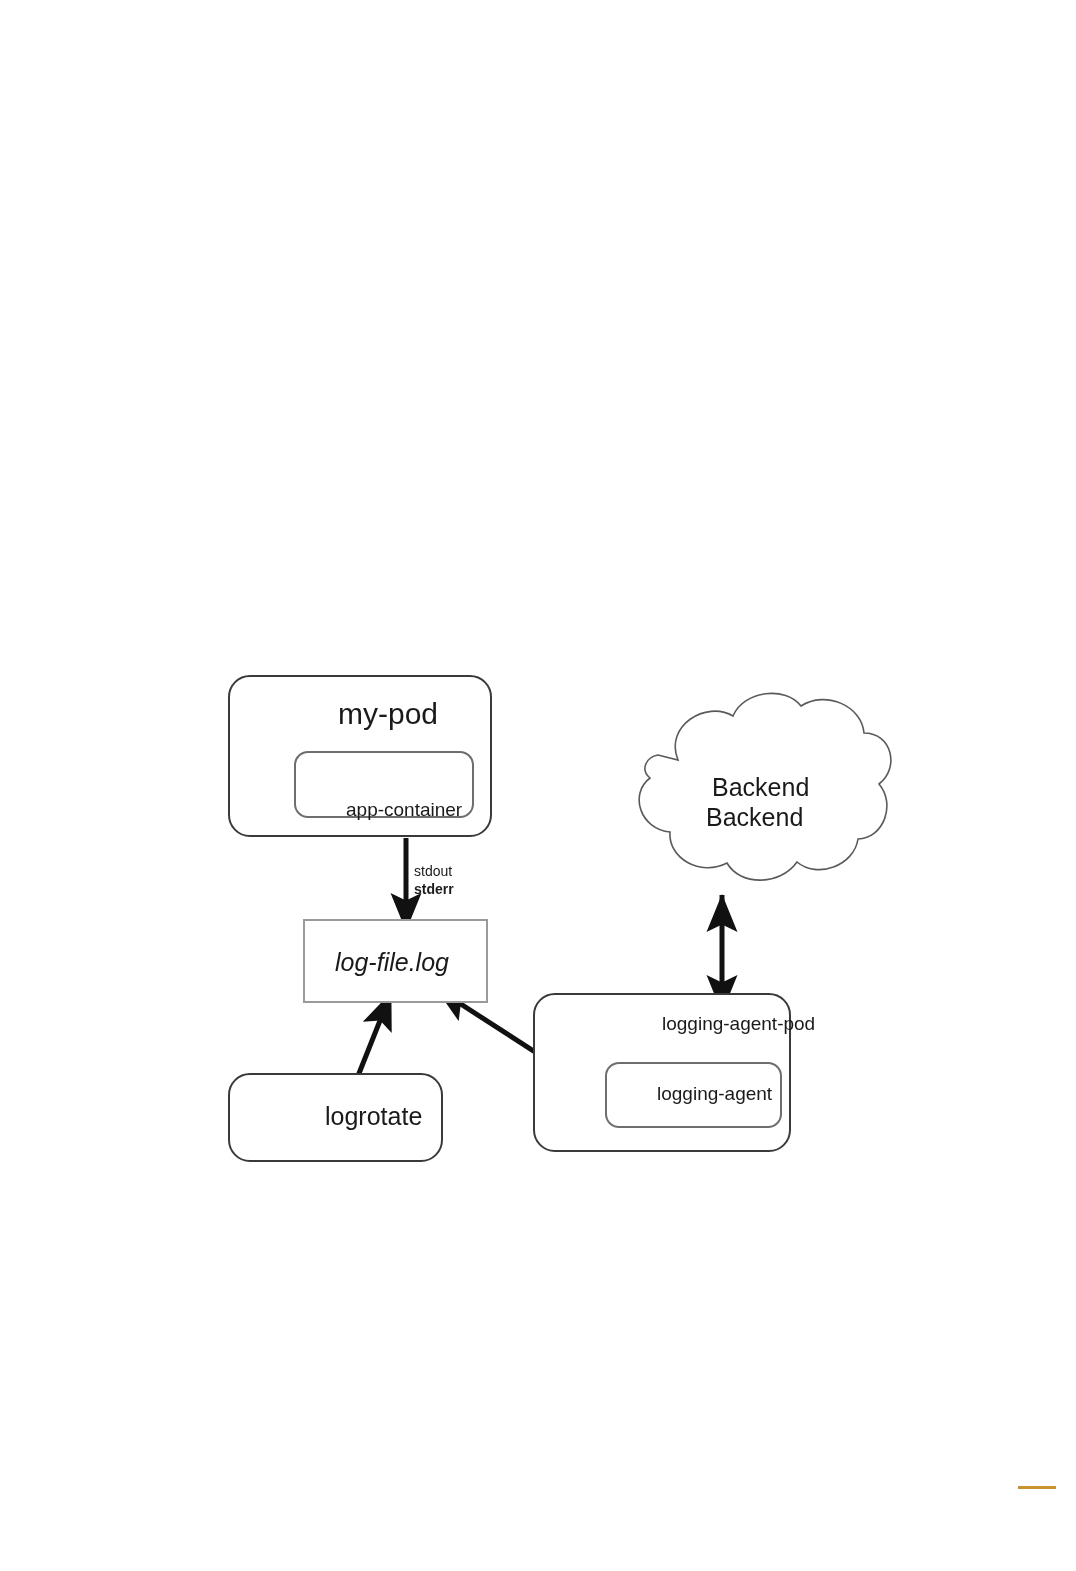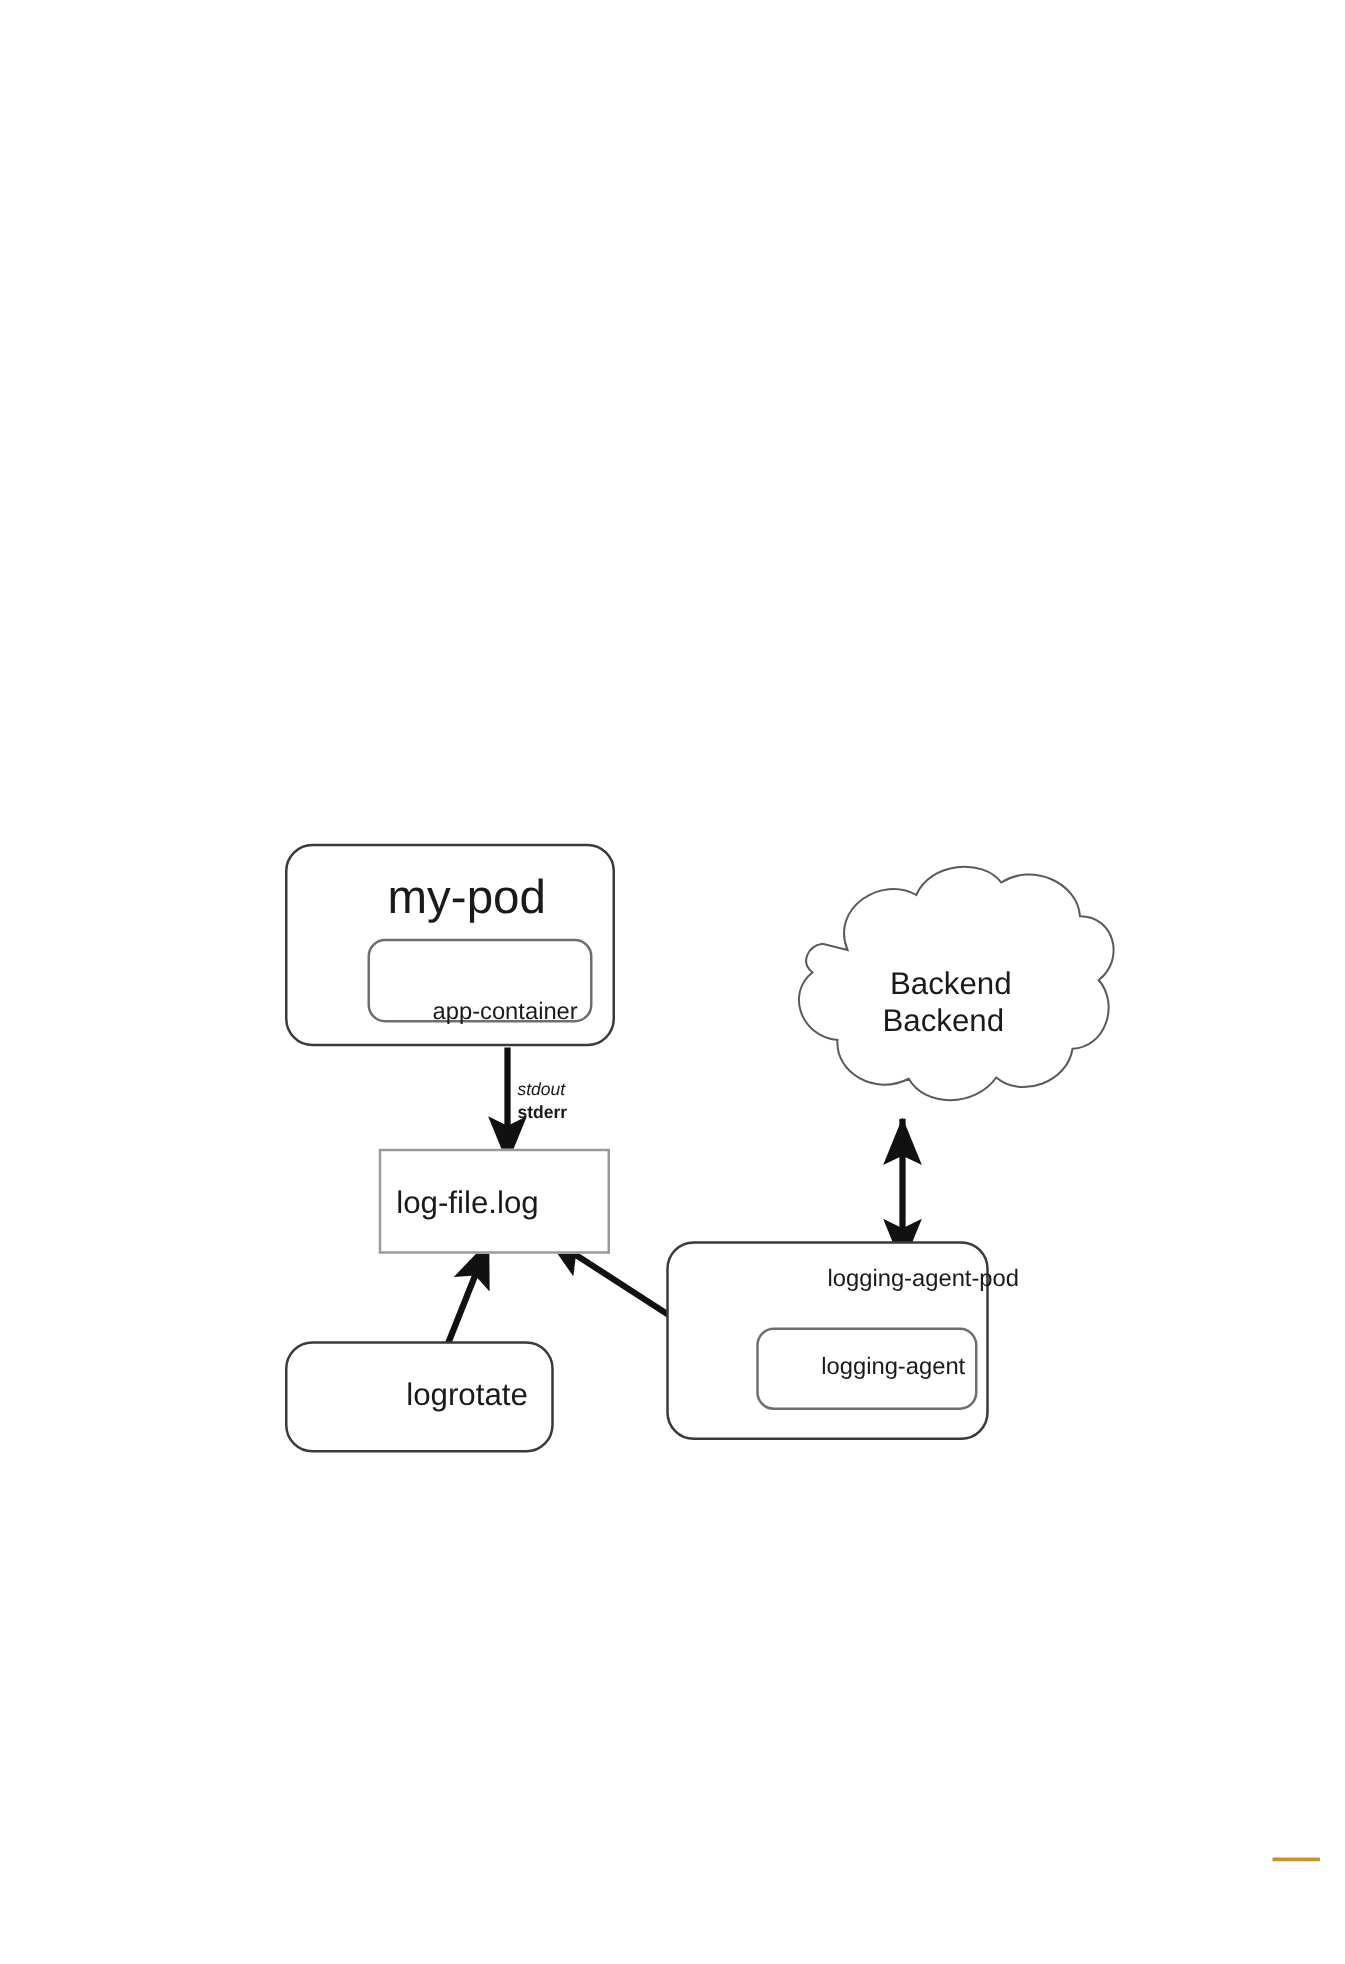--- a/index.html
+++ b/index.html
@@ -56,7 +56,7 @@
     white-space: nowrap;
     line-height: 1.15;
   }
-  .label-xl { font-size: 38px; }
+  .label-xl { font-size: 30px; margin-left: 28px; }
   .label-lg { font-size: 25px; }
   .label-md { font-size: 19px; }
 

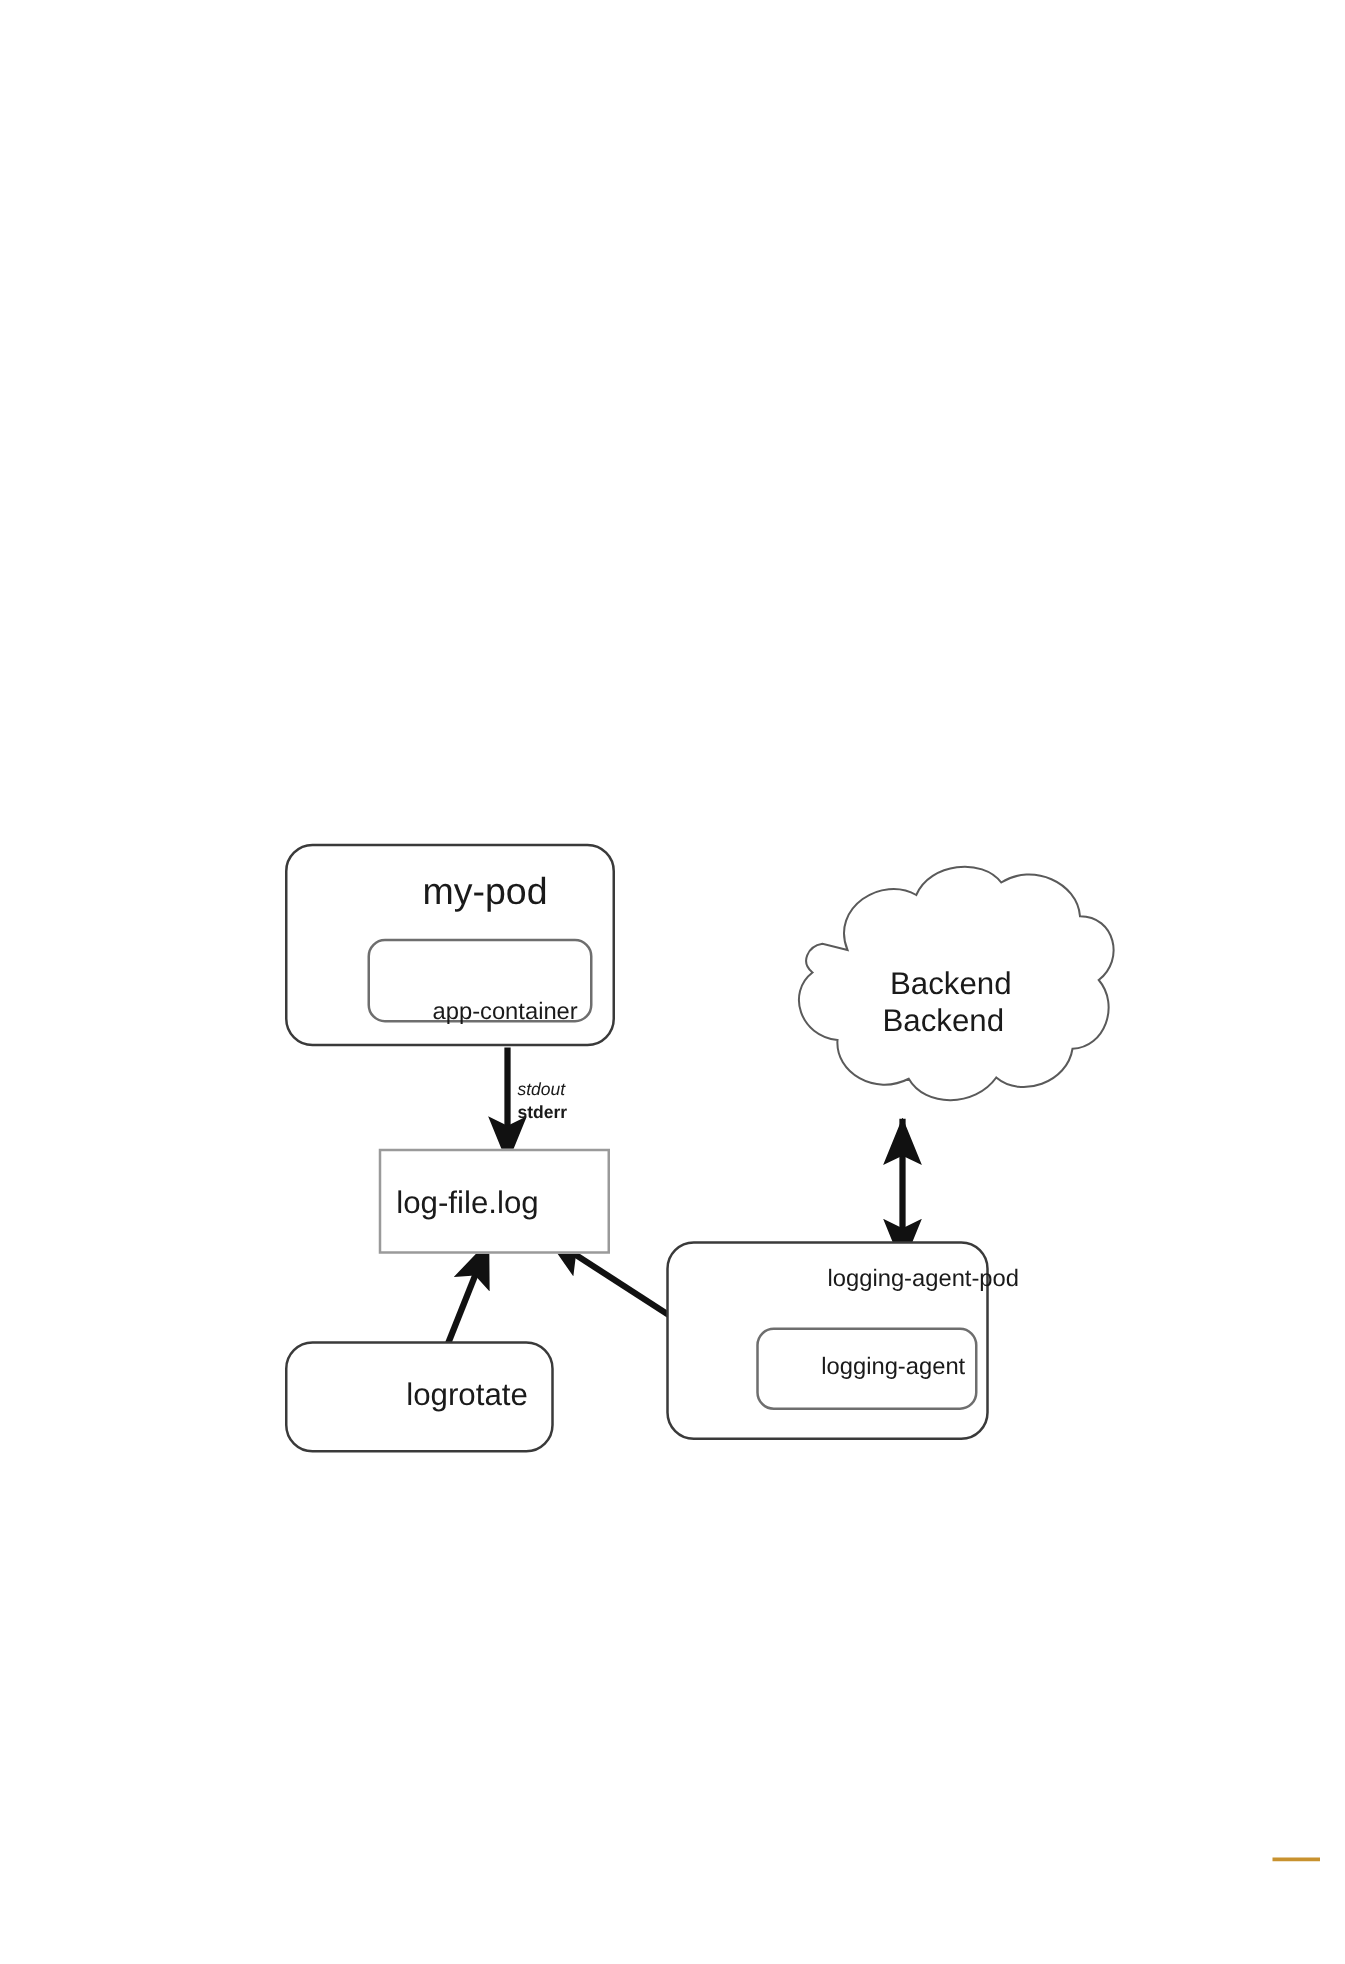--- a/index.html
+++ b/index.html
@@ -229,7 +229,7 @@
 
   <div class="label label-md" style="left:346px; top:772px;margin-top:27px;">app-container</div>
 
-  <div class="edge-label" style="left:414px; top:863px;font-style:italic;">stdout</div>
+  <div class="edge-label" style="left:414px; top:863px;">stdout</div>
   <div class="edge-label" style="left:414px; top:881px;font-weight:bold;">stderr</div>
 
   <div class="node file-box" style="left:303px; top:919px; width:185px; height:84px;"></div>

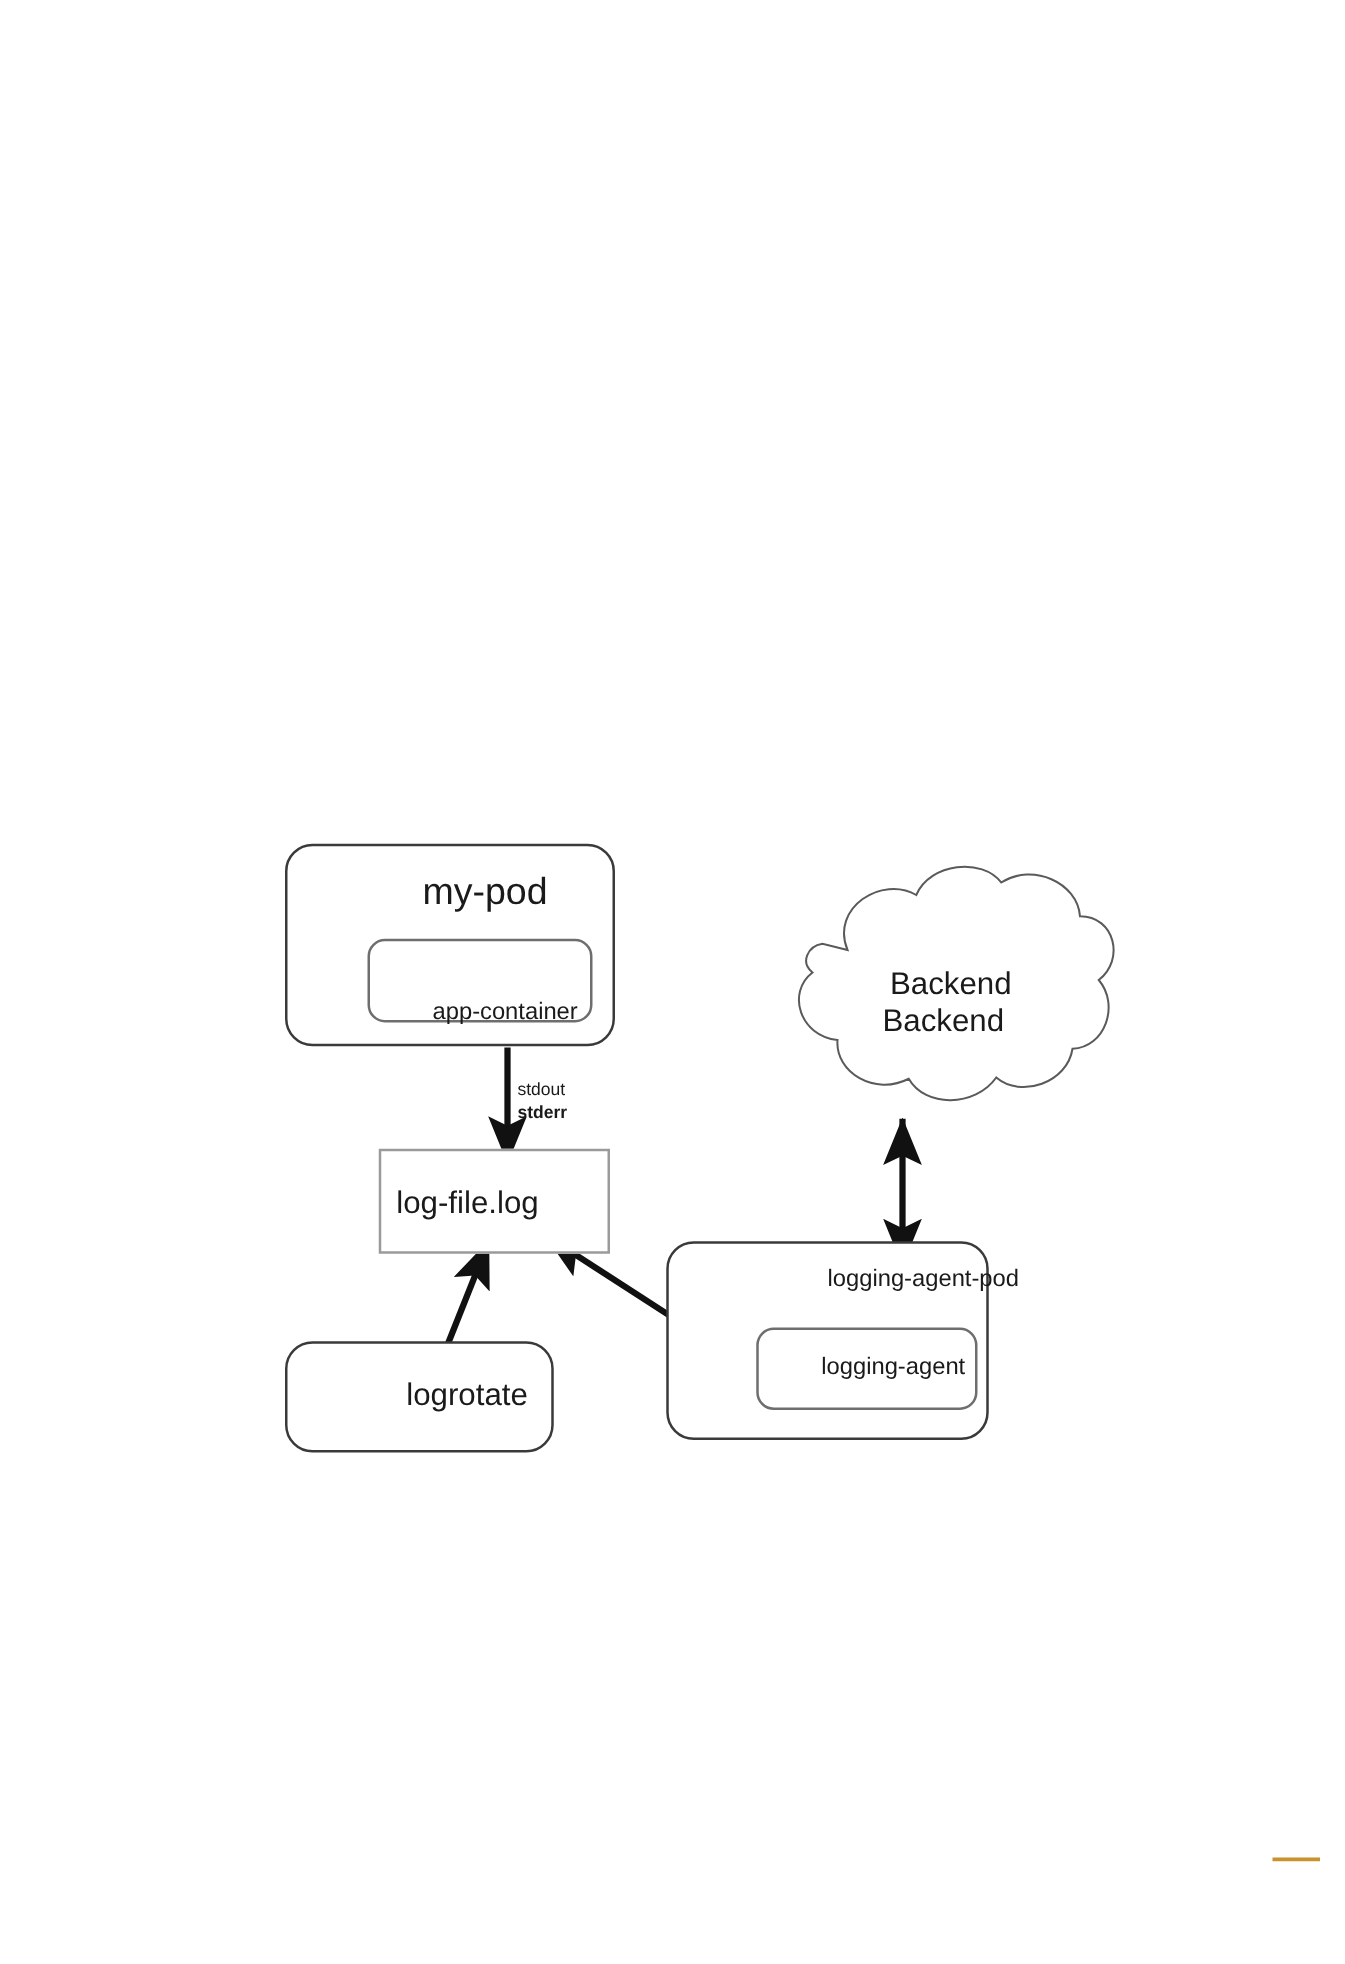--- a/index.html
+++ b/index.html
@@ -234,7 +234,7 @@
 
   <div class="node file-box" style="left:303px; top:919px; width:185px; height:84px;"></div>
 
-  <div class="label label-lg" style="left:317px; top:948px;">log-file.log</div>
+  <div class="label label-lg" style="left:335px; top:948px;font-style:italic;">log-file.log</div>
 
   <div class="node plain-box" style="left:228px; top:1073px; width:215px; height:89px;"></div>
 

